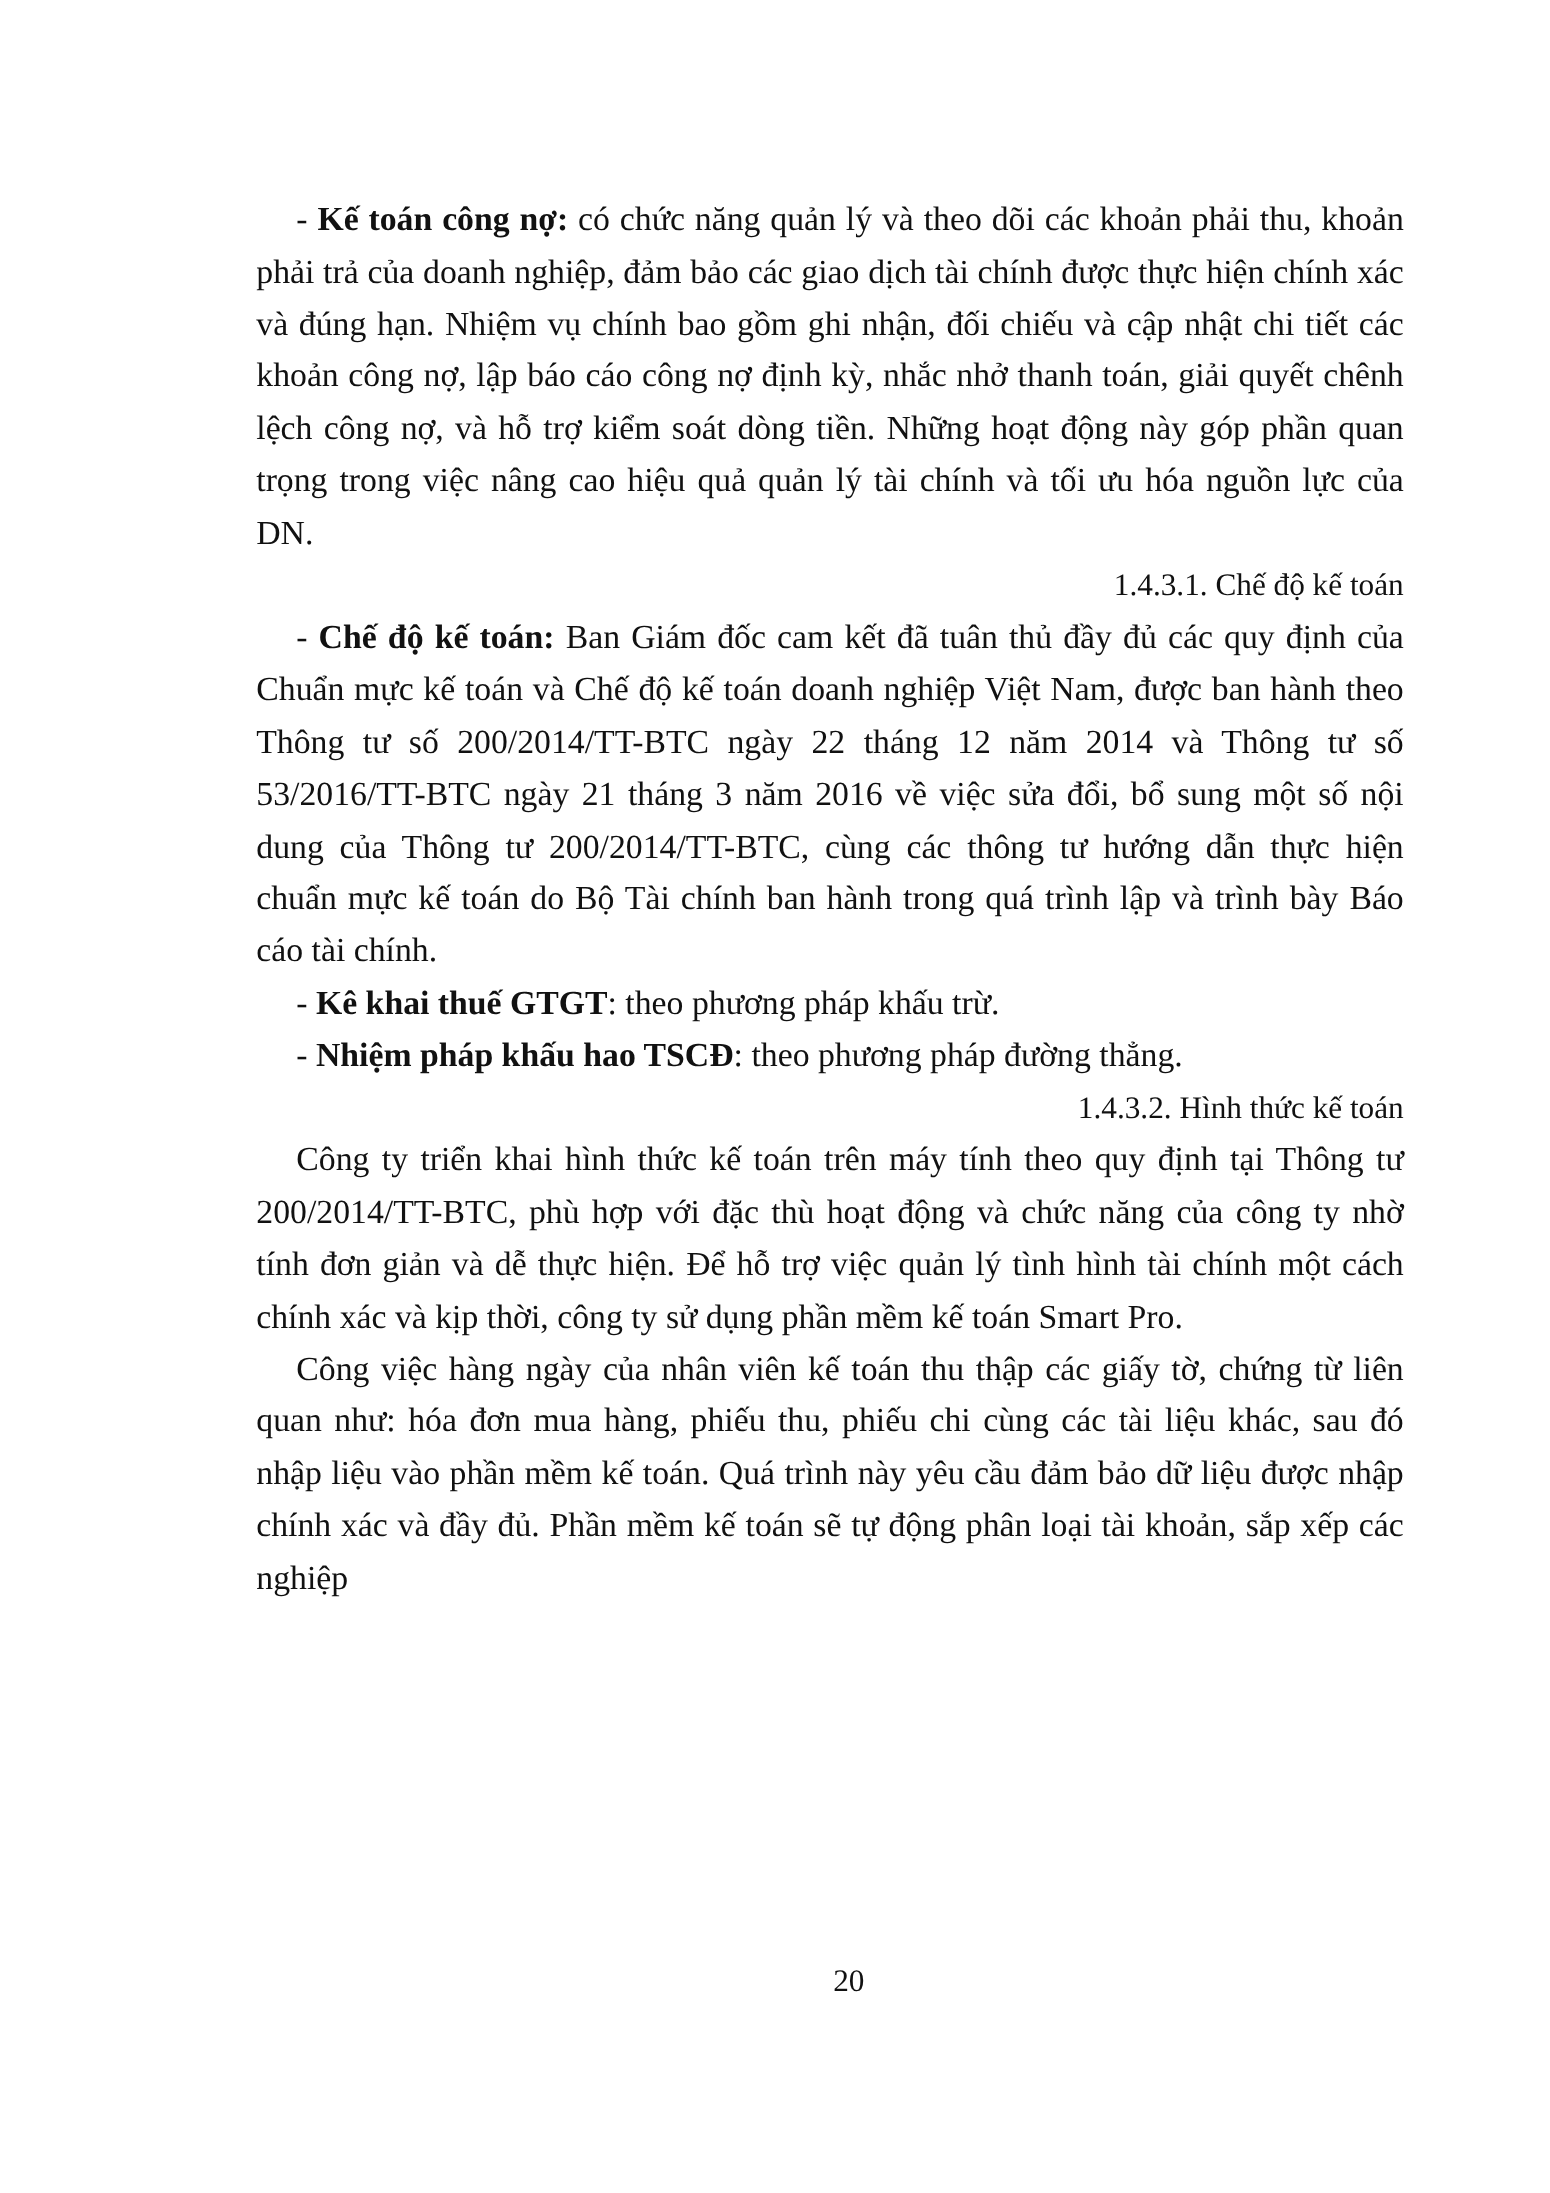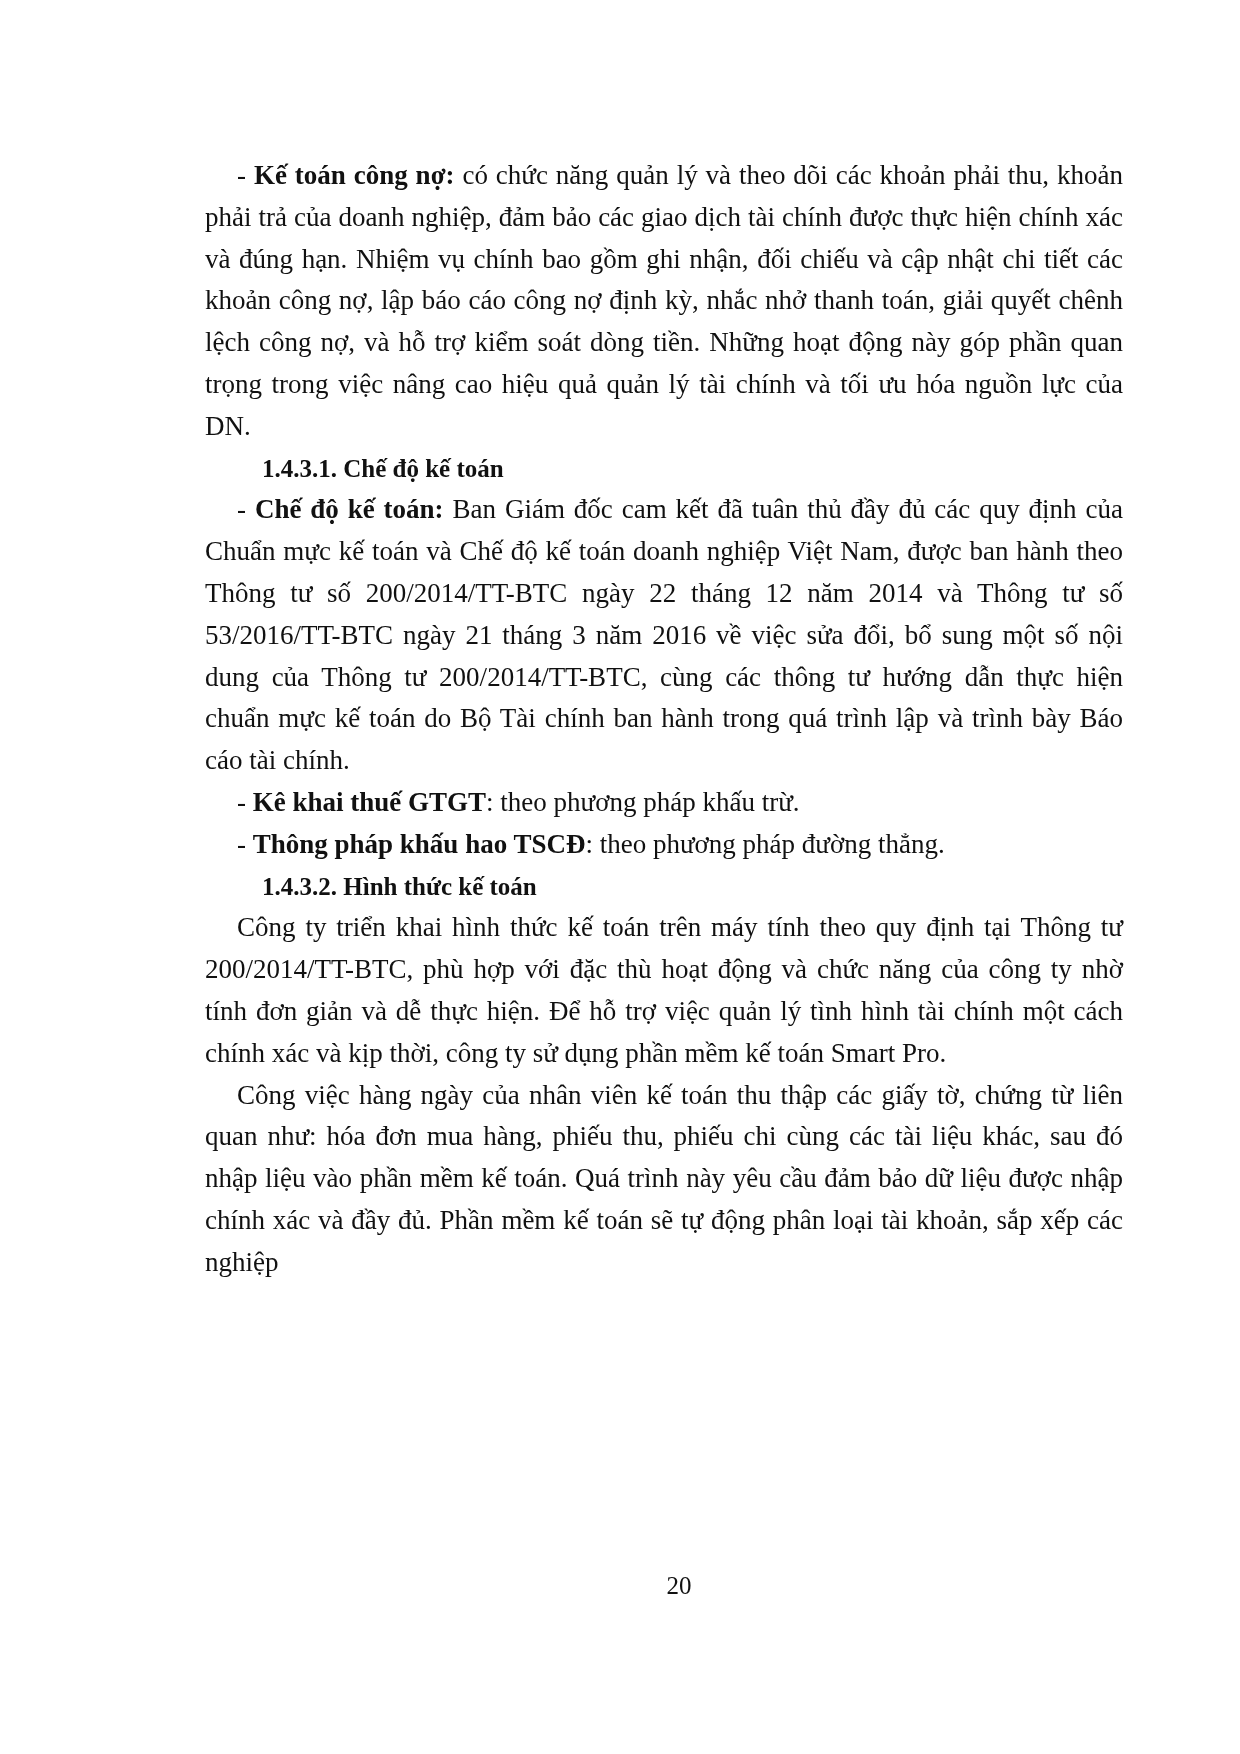--- a/index.html
+++ b/index.html
@@ -37,11 +37,12 @@
       padding-left: 18px;
     }
     .h4 {
-      font-weight: bold;
+      font-weight: normal;
       font-size: 25px;
       line-height: 41.8px;
       margin: 0;
       padding-left: 57px;
+      text-align: right;
     }
     b { font-weight: bold; }
     .page-number {

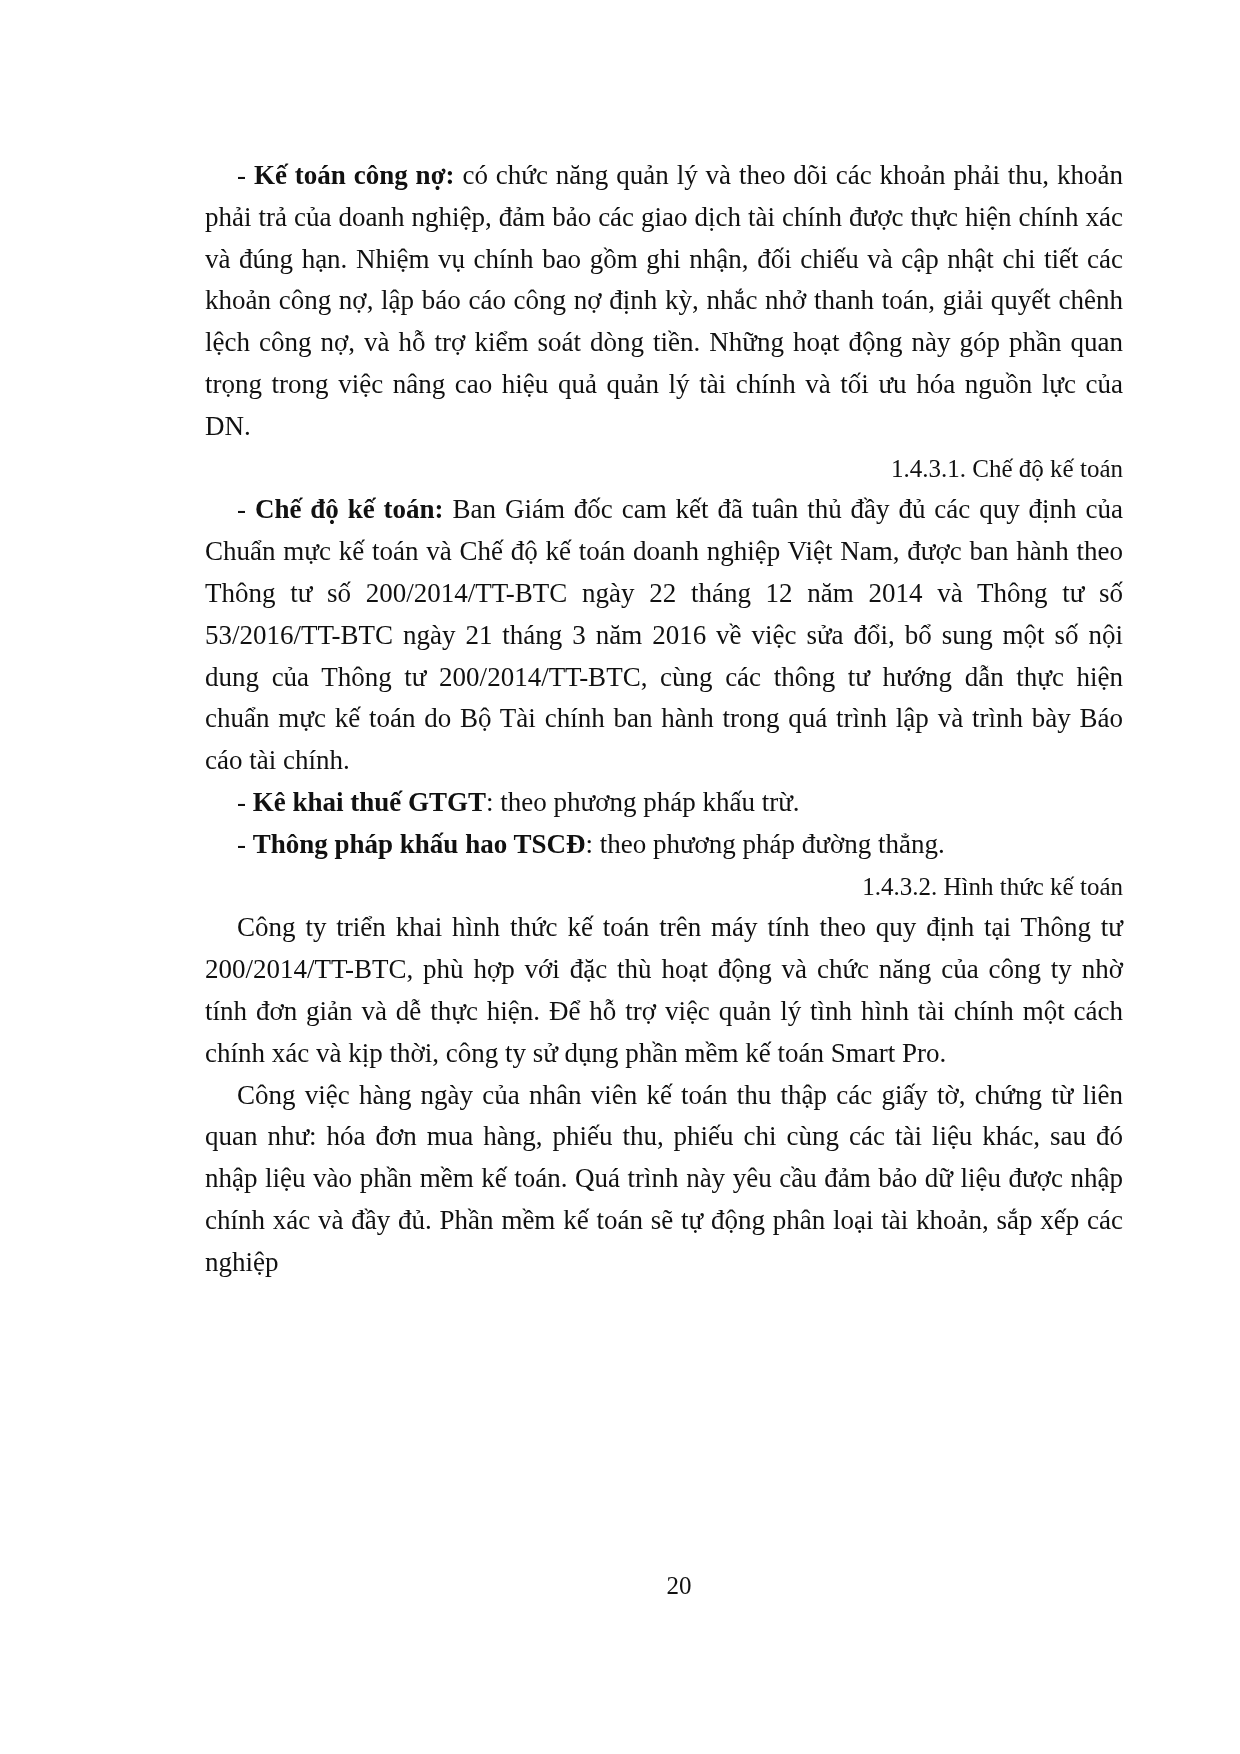--- a/index.html
+++ b/index.html
@@ -73,7 +73,7 @@
 
   <p class="line-block bullet-only"><span>- </span><b>Kê khai thuế GTGT</b><span>: theo phương pháp khấu trừ.</span></p>
 
-  <p class="line-block bullet-only"><span>- </span><b>Thông pháp khấu hao TSCĐ</b><span>: theo phương pháp đường thẳng.</span></p>
+  <p class="line-block bullet-only"><span>- </span><b>Nhiệm pháp khấu hao TSCĐ</b><span>: theo phương pháp đường thẳng.</span></p>
 
   <h4 class="h4">1.4.3.2. Hình thức kế toán</h4>
 

